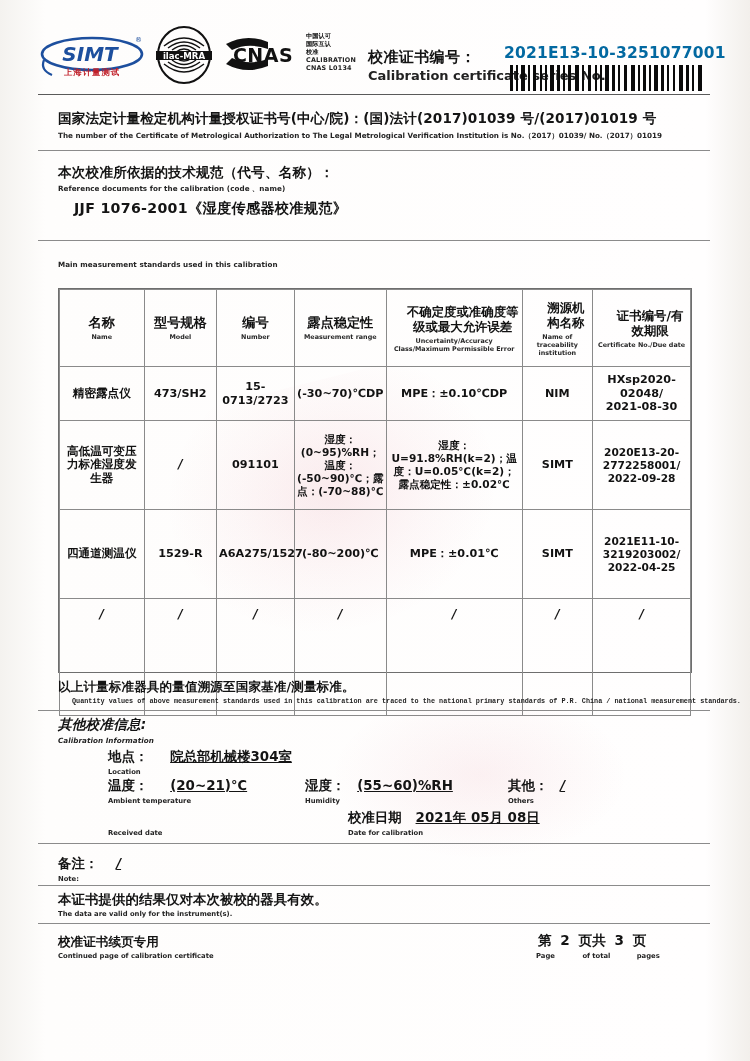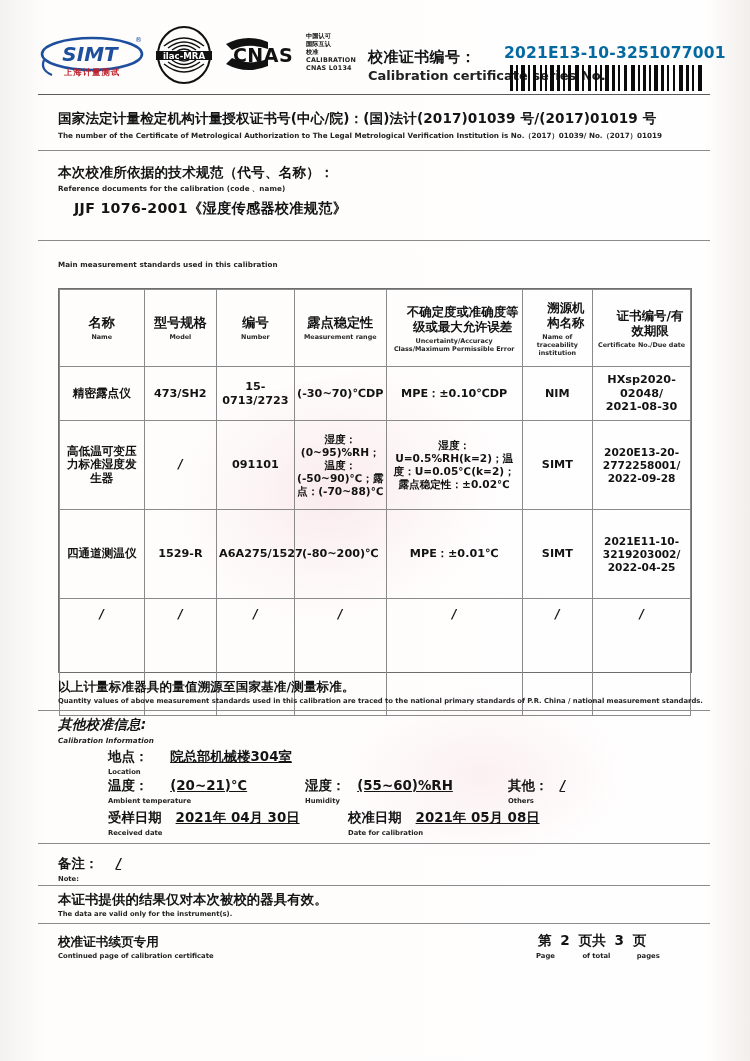--- a/index.html
+++ b/index.html
@@ -358,7 +358,7 @@
             <td class="cell slash r2">/</td>
             <td class="cell r2">091101</td>
             <td class="cell tall r2">湿度：(0~95)%RH；温度：(-50~90)℃；露点：(-70~88)℃</td>
-            <td class="cell tall r2">湿度：U=0.5%RH(k=2)；温度：U=0.05℃(k=2)；露点稳定性：±0.02℃</td>
+            <td class="cell tall r2">湿度：U=91.8%RH(k=2)；温度：U=0.05℃(k=2)；露点稳定性：±0.02℃</td>
             <td class="cell r2">SIMT</td>
             <td class="cell tall r2" style="white-space:pre-line">2020E13-20-2772258001/
 2022-09-28</td>

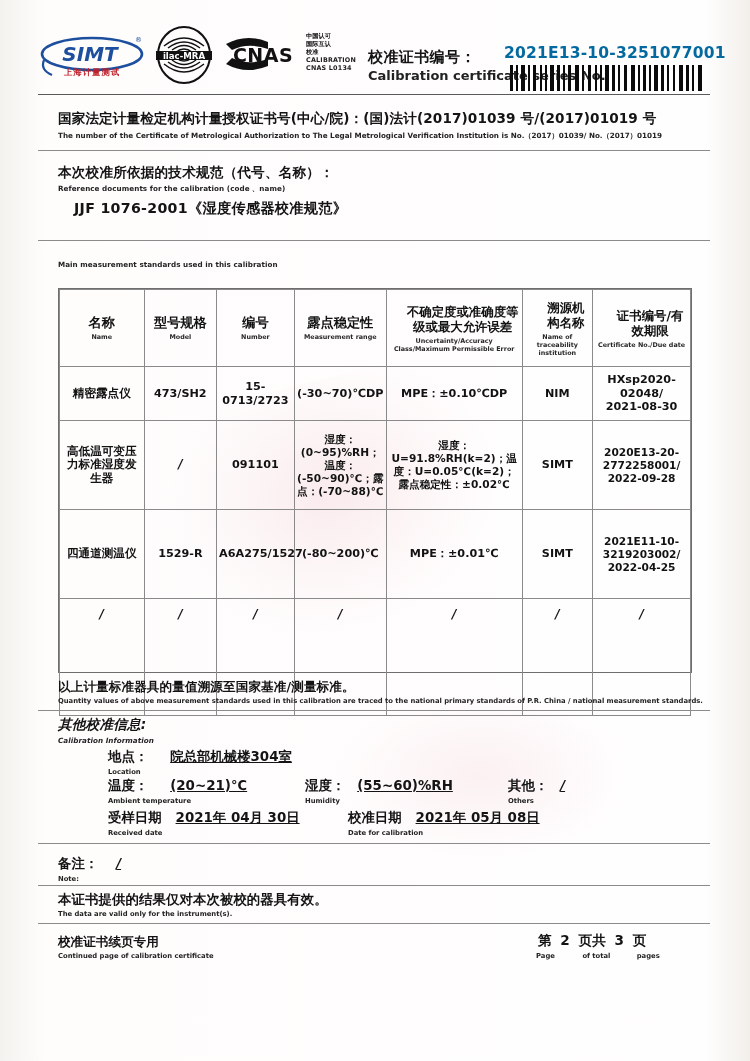--- a/index.html
+++ b/index.html
@@ -137,8 +137,8 @@
     font-size:12.6px;font-weight:700;white-space:nowrap;letter-spacing:.1px;
   }
   .trace-en{
-    position:absolute;left:58px;top:697px;
-    font-size:6.8px;font-weight:700;white-space:nowrap;color:#242424;
+    position:absolute;left:72px;top:697px;
+    font-size:6.8px;font-weight:700;white-space:nowrap;color:#242424;font-family:Liberation Mono, monospace;
   }
 
   .other-title{position:absolute;left:58px;top:716px;font-style:italic;}

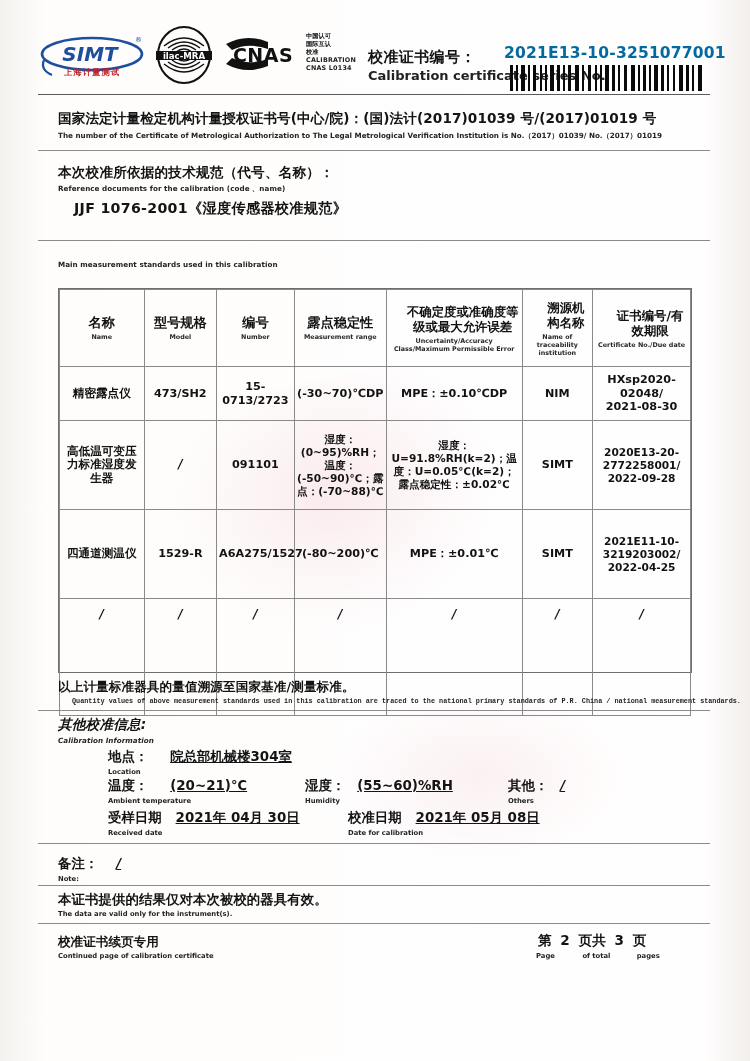--- a/index.html
+++ b/index.html
@@ -422,10 +422,6 @@
     </div>
     <div class="sublab en" style="left:508px;top:797px">Others</div>
 
-    <div class="kv" style="left:108px;top:809px">
-      <span class="k cn">受样日期</span>
-      <span class="v cn" style="margin-left:14px">2021年 04月 30日</span>
-    </div>
     <div class="sublab en" style="left:108px;top:829px">Received date</div>
 
     <div class="kv" style="left:348px;top:809px">

